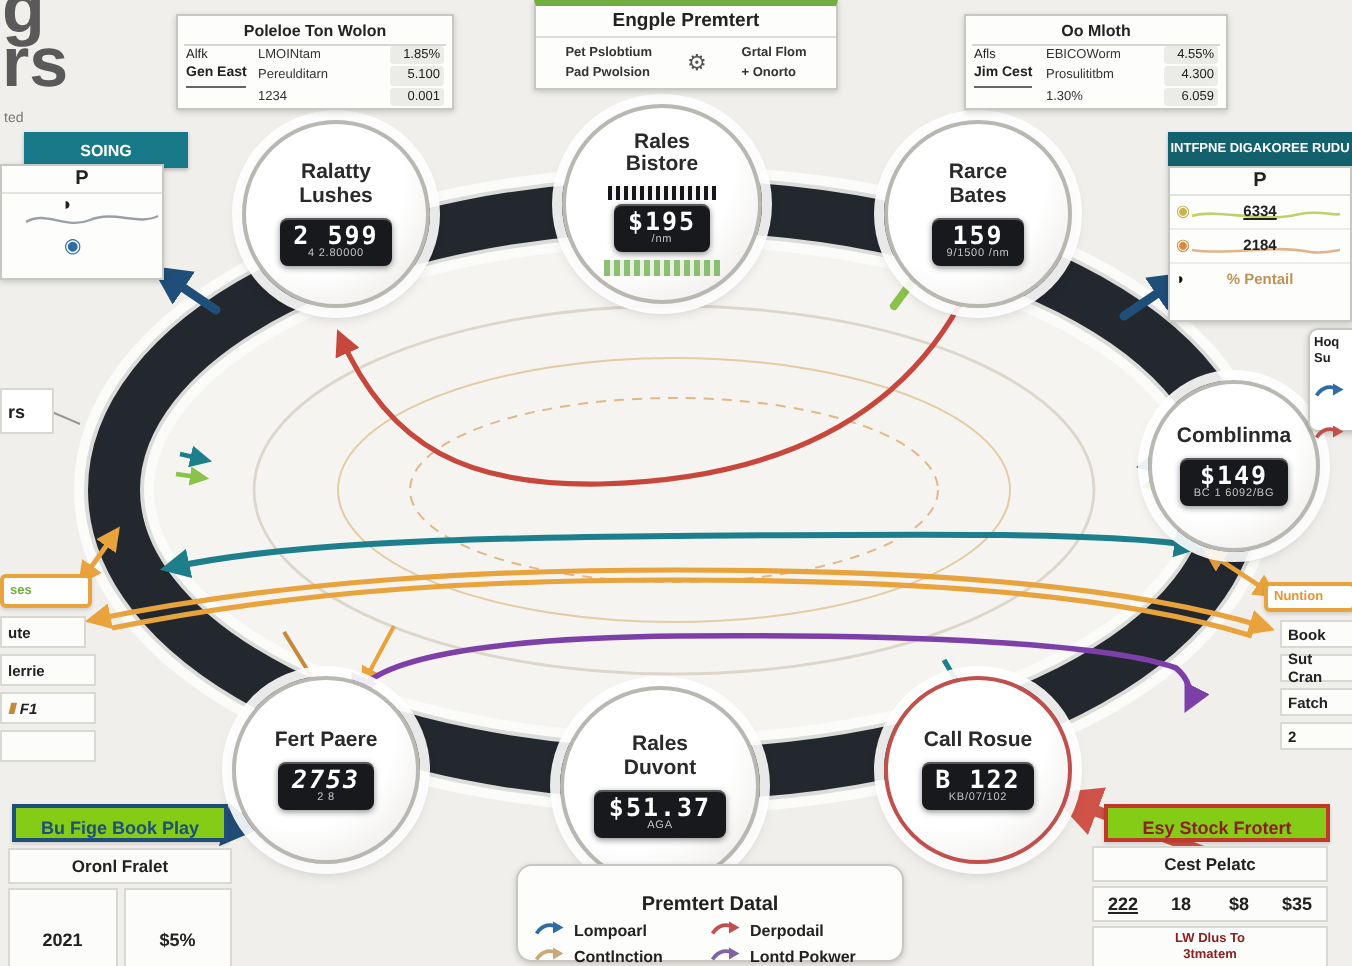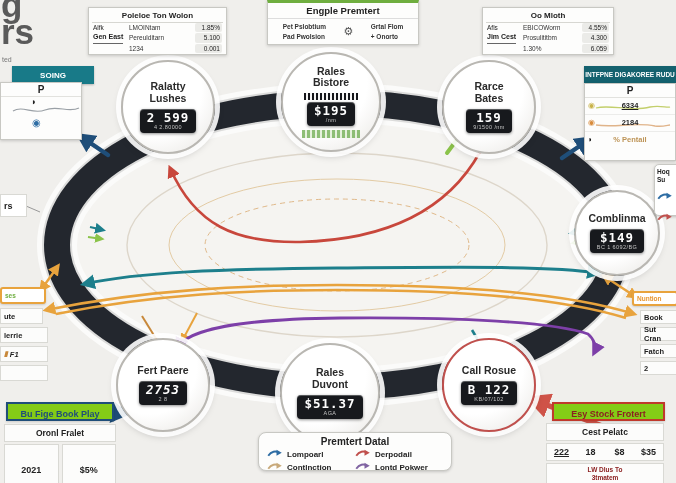--- a/index.html
+++ b/index.html
@@ -100,9 +100,9 @@
   .bt-num4 span{flex:1;font-size:9px;font-weight:bold;padding:3px 0;}
 
   
-  .legend{position:absolute;left:258px;top:432px;width:194px;height:39px;z-index:4;
+  .legend{position:absolute;left:258px;top:432px;width:194px;height:49px;z-index:4;
           background:#fdfdfc;border:1px solid #c8c8c3;border-radius:8px;
-          box-shadow:0 1px 3px rgba(0,0,0,.18);padding:3px 8px;}
+          box-shadow:0 1px 3px rgba(0,0,0,.18);padding:14px 8px;}
   .lg-title{font-size:10px;font-weight:bold;text-align:center;margin-bottom:2px;}
   .lg-grid{display:grid;grid-template-columns:1fr 1fr;row-gap:2px;}
   .lg-item{display:flex;align-items:center;gap:4px;font-size:8px;font-weight:bold;color:#222;}

